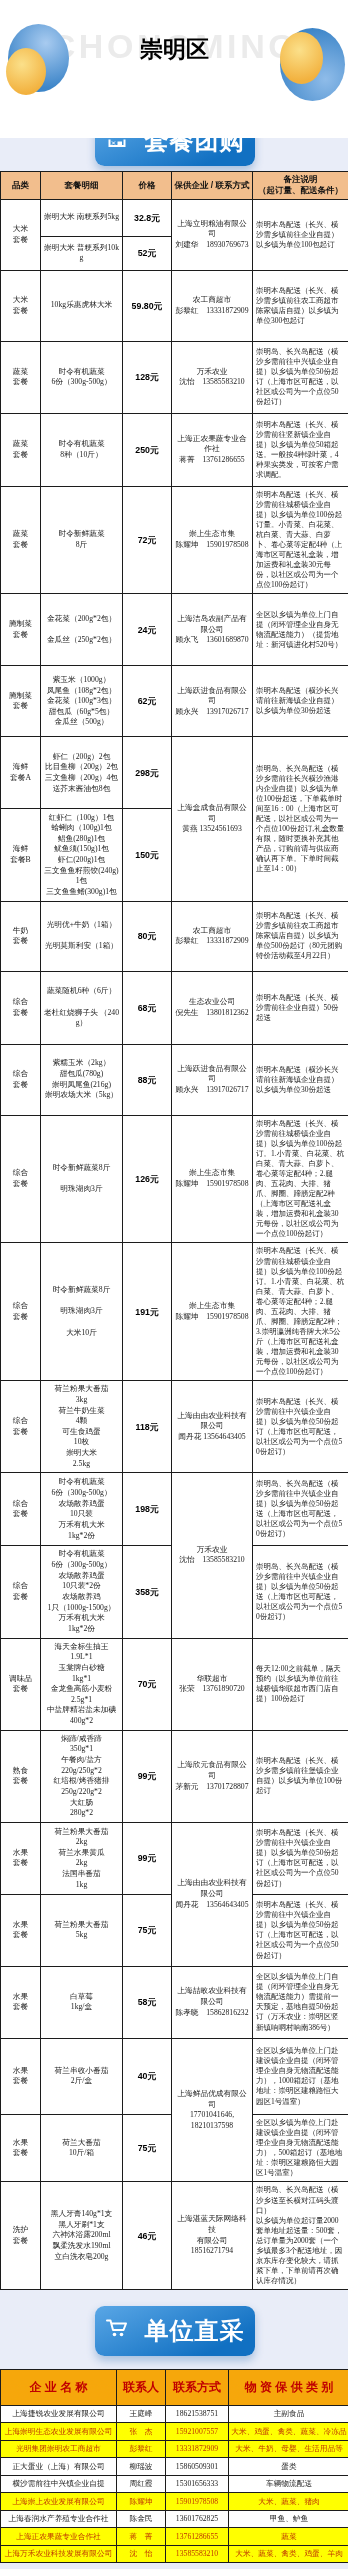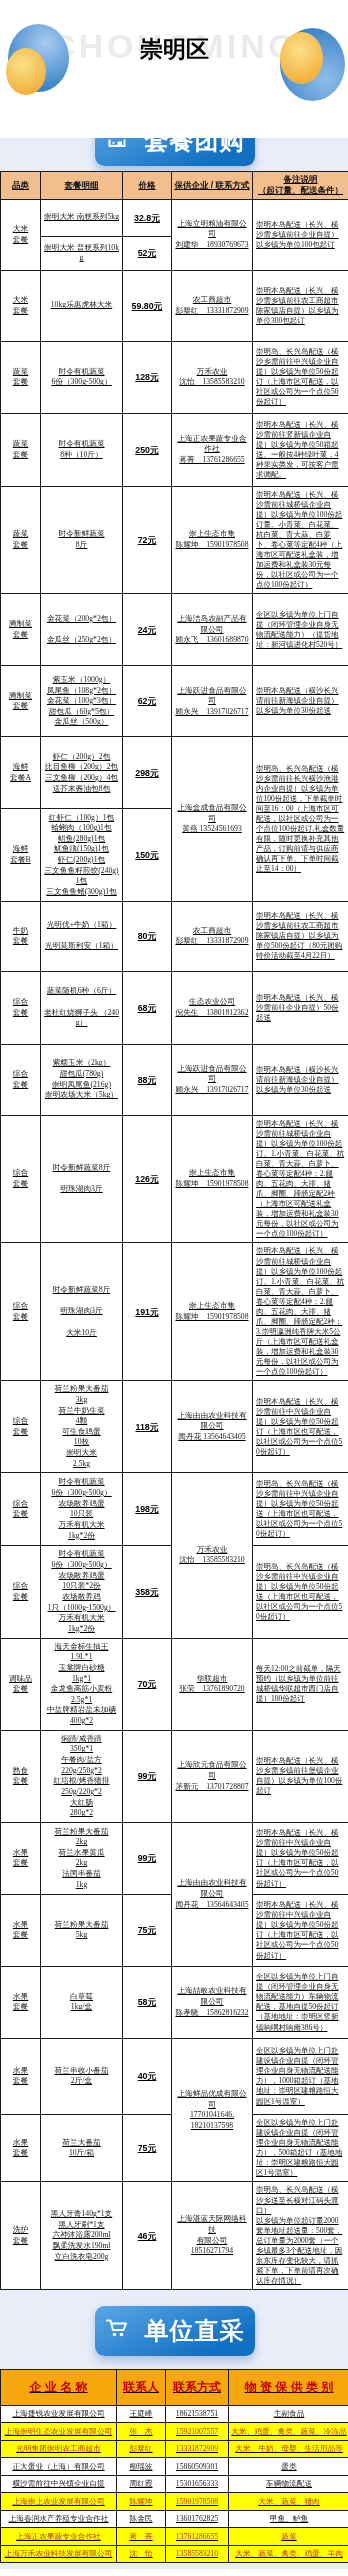--- a/index.html
+++ b/index.html
@@ -28,7 +28,7 @@
   .section-btn.mid{margin:15.5px auto 13.4px;}
   .section-btn svg{flex:0 0 auto;}
   
-  table{border-collapse:collapse;margin:0 auto;background:#fff;table-layout:fixed;width:347px;text-decoration:underline;}
+  table{border-collapse:collapse;margin:0 auto;background:#fff;table-layout:fixed;width:347px;}
   th,td{border:1px solid #1c1c1c;vertical-align:middle;word-break:break-all;}
   #t1 th{background:#F2BE8D;color:#111;font-size:8.5px;font-weight:bold;
     padding:2.6px 1px;white-space:pre-line;line-height:1.3;}

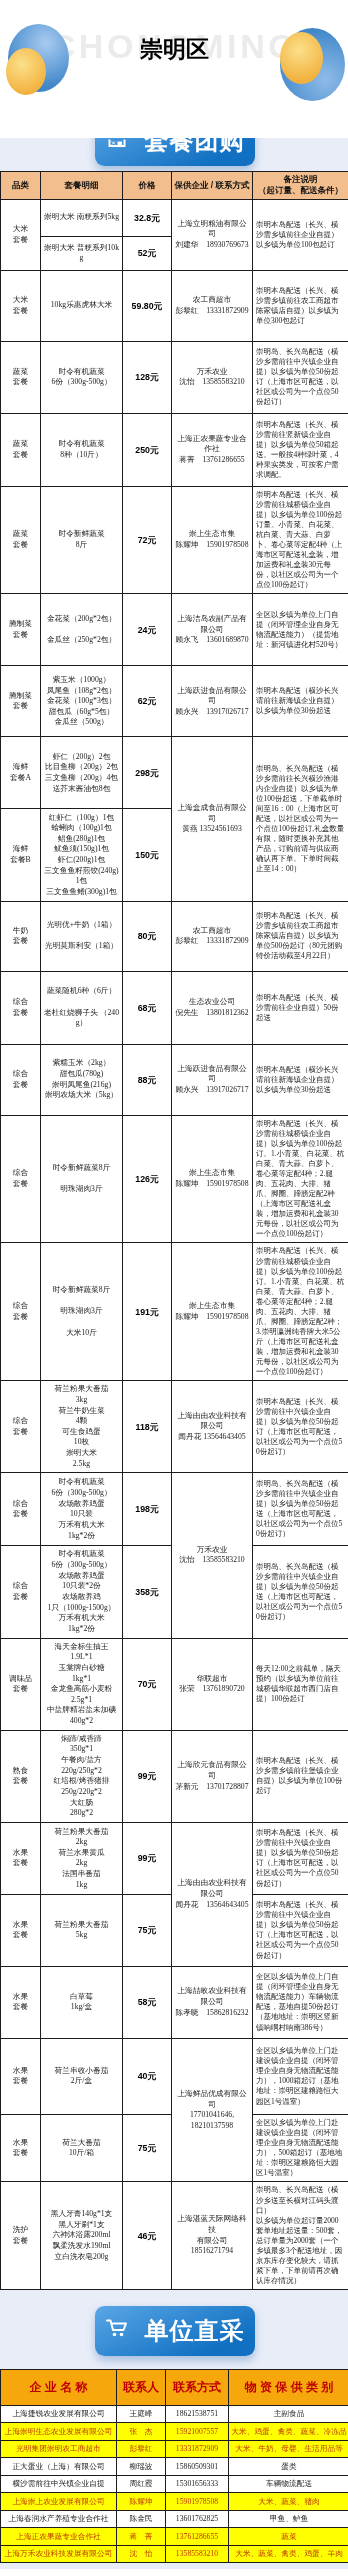--- a/index.html
+++ b/index.html
@@ -353,7 +353,7 @@
           <td class="price">58元</td>
           <td>上海喆畋农业科技有限公司
 陈孝晓　15862816232</td>
-          <td class="left">全区以乡镇为单位上门自提（闭环管理企业自身无物流配送能力）车辆物流配送，基地自提50份起订（基地地址：崇明区竖新镇响哃村响南386号）</td>
+          <td class="left">全区以乡镇为单位上门自提（闭环管理企业自身无物流配送能力）需提前一天预定，基地自提50份起订（万禾农业：崇明区竖新镇响哃村响南386号）</td>
         </tr>
         <tr style="height: 76px;">
           <td>水果

